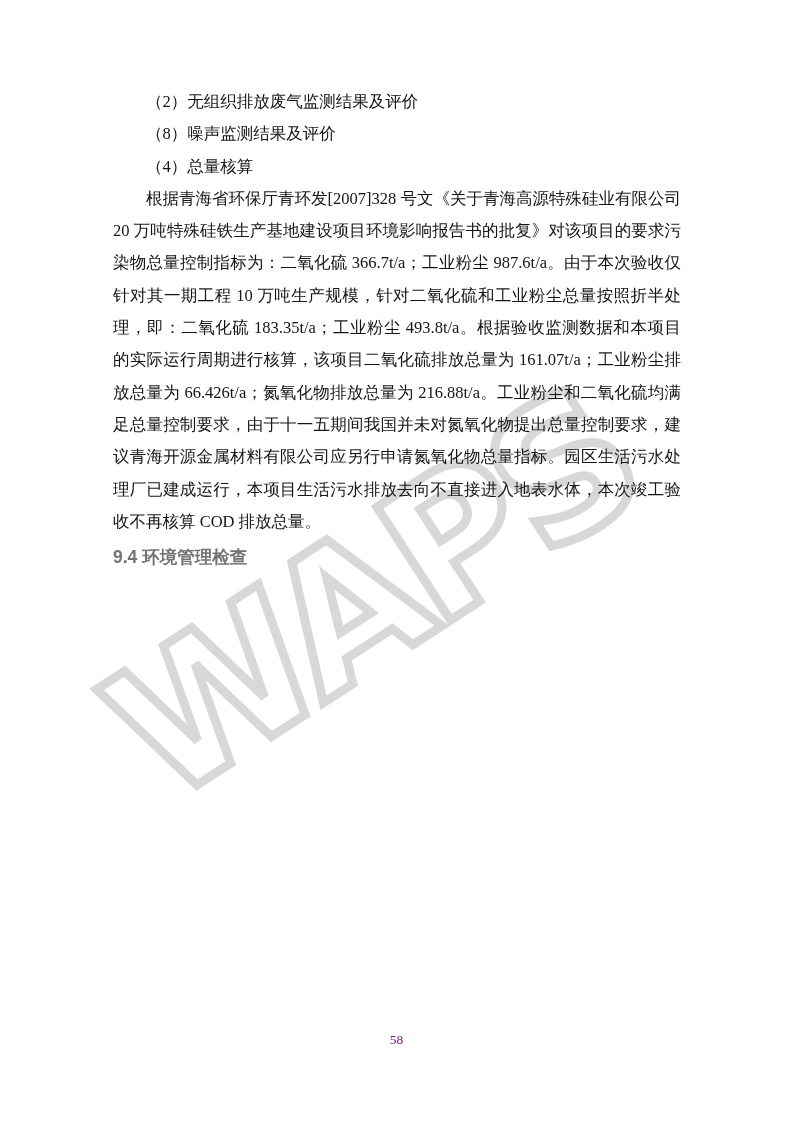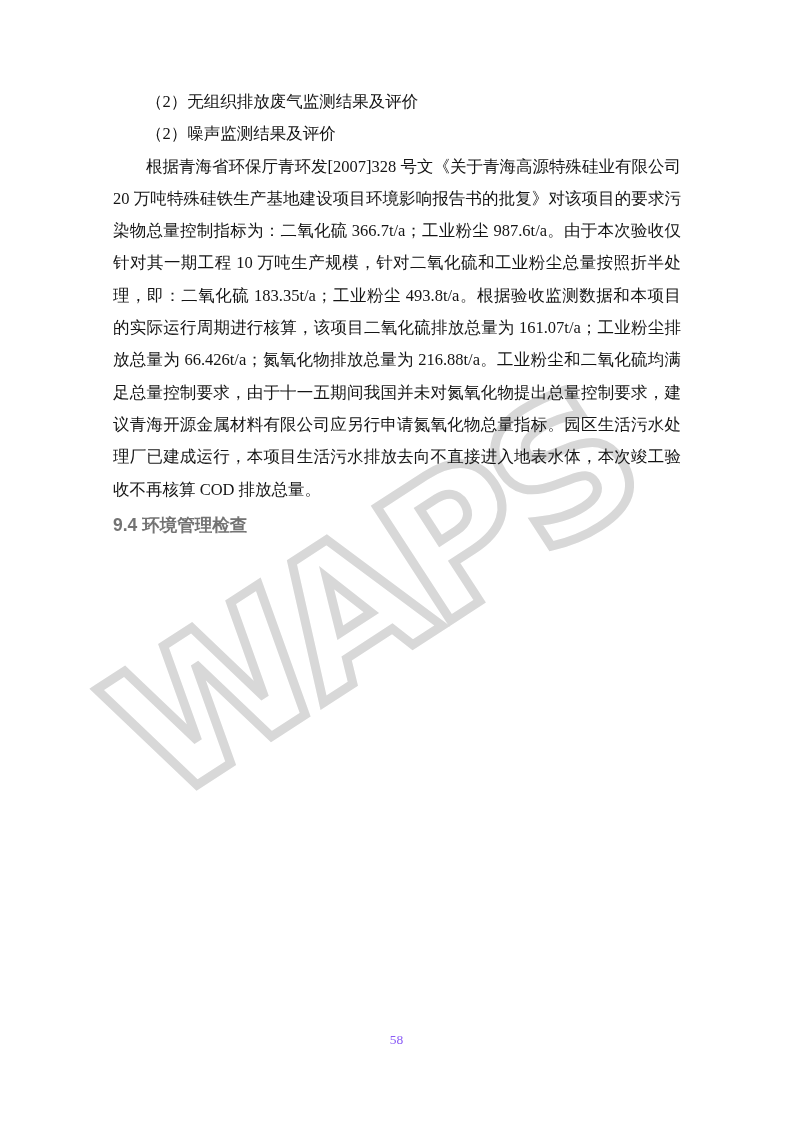--- a/index.html
+++ b/index.html
@@ -64,7 +64,7 @@
 
   <div class="content">
     <p class="para-indent">（2）无组织排放废气监测结果及评价</p>
-    <p class="para-indent">（2）噪声监测结果及评价</p>
+    <p class="para-indent">（8）噪声监测结果及评价</p>
     <p class="para-indent">根据青海省环保厅青环发[2007]328 号文《关于青海高源特殊硅业有限公司 20 万吨特殊硅铁生产基地建设项目环境影响报告书的批复》对该项目的要求污染物总量控制指标为：二氧化硫 366.7t/a；工业粉尘 987.6t/a。由于本次验收仅针对其一期工程 10 万吨生产规模，针对二氧化硫和工业粉尘总量按照折半处理，即：二氧化硫 183.35t/a；工业粉尘 493.8t/a。根据验收监测数据和本项目的实际运行周期进行核算，该项目二氧化硫排放总量为 161.07t/a；工业粉尘排放总量为 66.426t/a；氮氧化物排放总量为 216.88t/a。工业粉尘和二氧化硫均满足总量控制要求，由于十一五期间我国并未对氮氧化物提出总量控制要求，建议青海开源金属材料有限公司应另行申请氮氧化物总量指标。园区生活污水处理厂已建成运行，本项目生活污水排放去向不直接进入地表水体，本次竣工验收不再核算 COD 排放总量。</p>
     <h2 class="section-heading">9.4 环境管理检查</h2>
   </div>

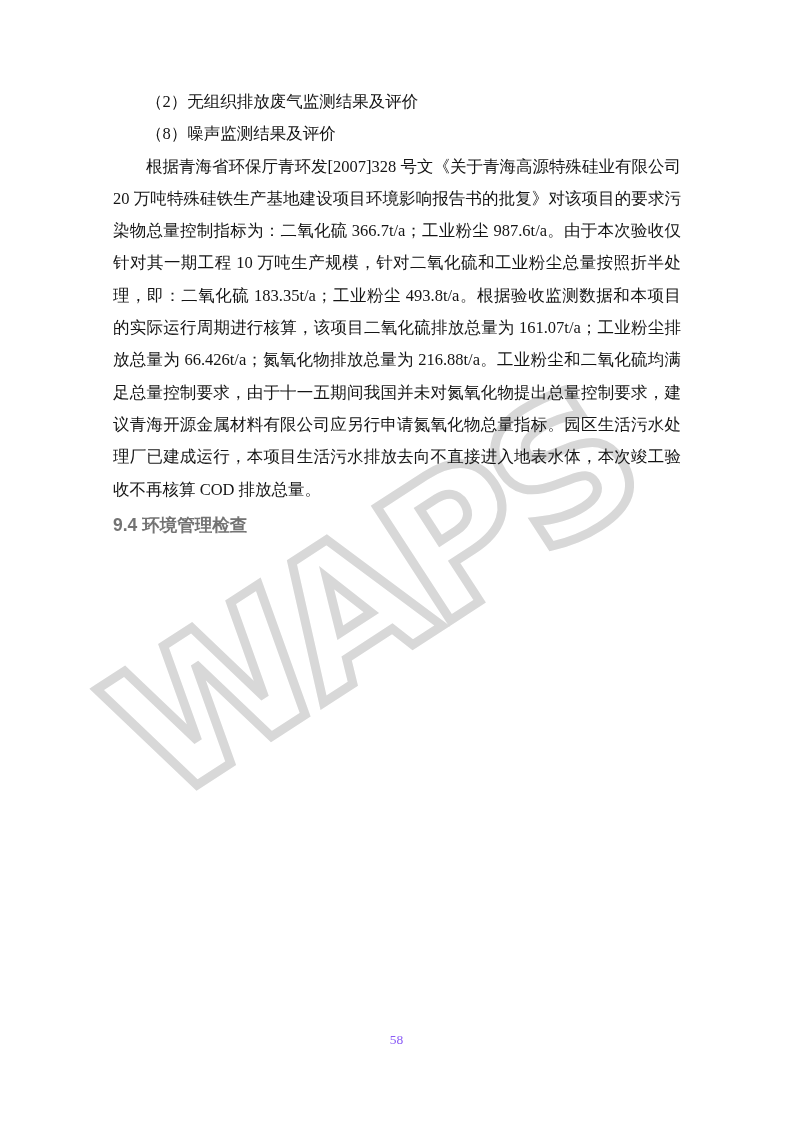--- a/index.html
+++ b/index.html
@@ -65,6 +65,7 @@
   <div class="content">
     <p class="para-indent">（2）无组织排放废气监测结果及评价</p>
     <p class="para-indent">（8）噪声监测结果及评价</p>
+    <p class="para-indent">（4）总量核算</p>
     <p class="para-indent">根据青海省环保厅青环发[2007]328 号文《关于青海高源特殊硅业有限公司 20 万吨特殊硅铁生产基地建设项目环境影响报告书的批复》对该项目的要求污染物总量控制指标为：二氧化硫 366.7t/a；工业粉尘 987.6t/a。由于本次验收仅针对其一期工程 10 万吨生产规模，针对二氧化硫和工业粉尘总量按照折半处理，即：二氧化硫 183.35t/a；工业粉尘 493.8t/a。根据验收监测数据和本项目的实际运行周期进行核算，该项目二氧化硫排放总量为 161.07t/a；工业粉尘排放总量为 66.426t/a；氮氧化物排放总量为 216.88t/a。工业粉尘和二氧化硫均满足总量控制要求，由于十一五期间我国并未对氮氧化物提出总量控制要求，建议青海开源金属材料有限公司应另行申请氮氧化物总量指标。园区生活污水处理厂已建成运行，本项目生活污水排放去向不直接进入地表水体，本次竣工验收不再核算 COD 排放总量。</p>
     <h2 class="section-heading">9.4 环境管理检查</h2>
   </div>

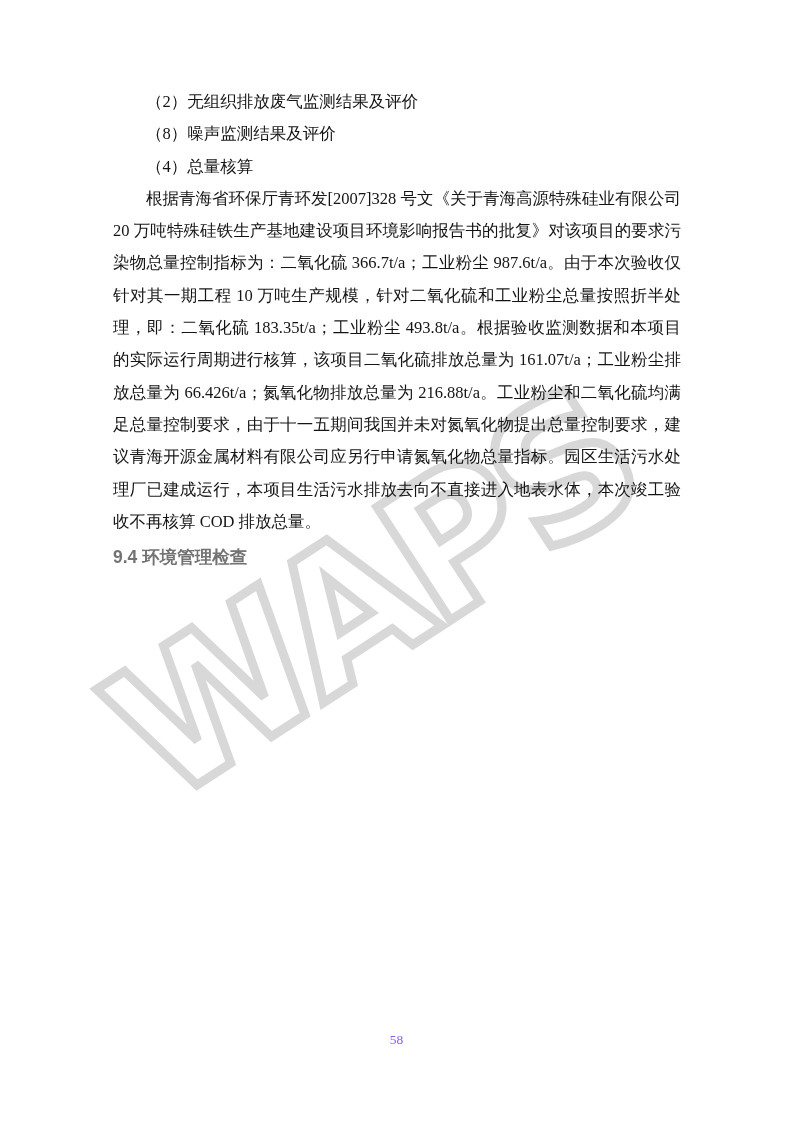--- a/index.html
+++ b/index.html
@@ -49,7 +49,7 @@
     width:793px;
     text-align:center;
     font-size:13.5px;
-    color:#8b5cf6;
+    color:#701a75;
     z-index:2;
   }
 </style>

